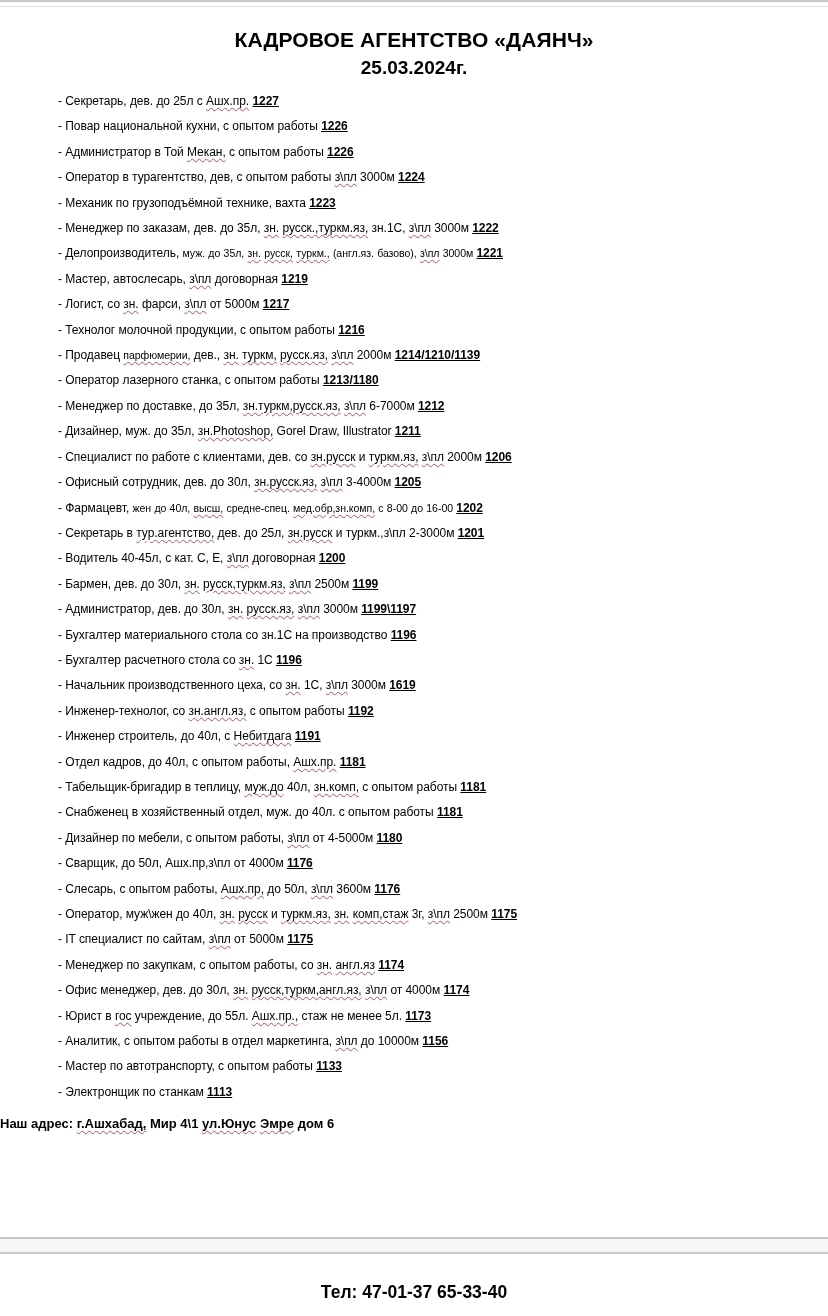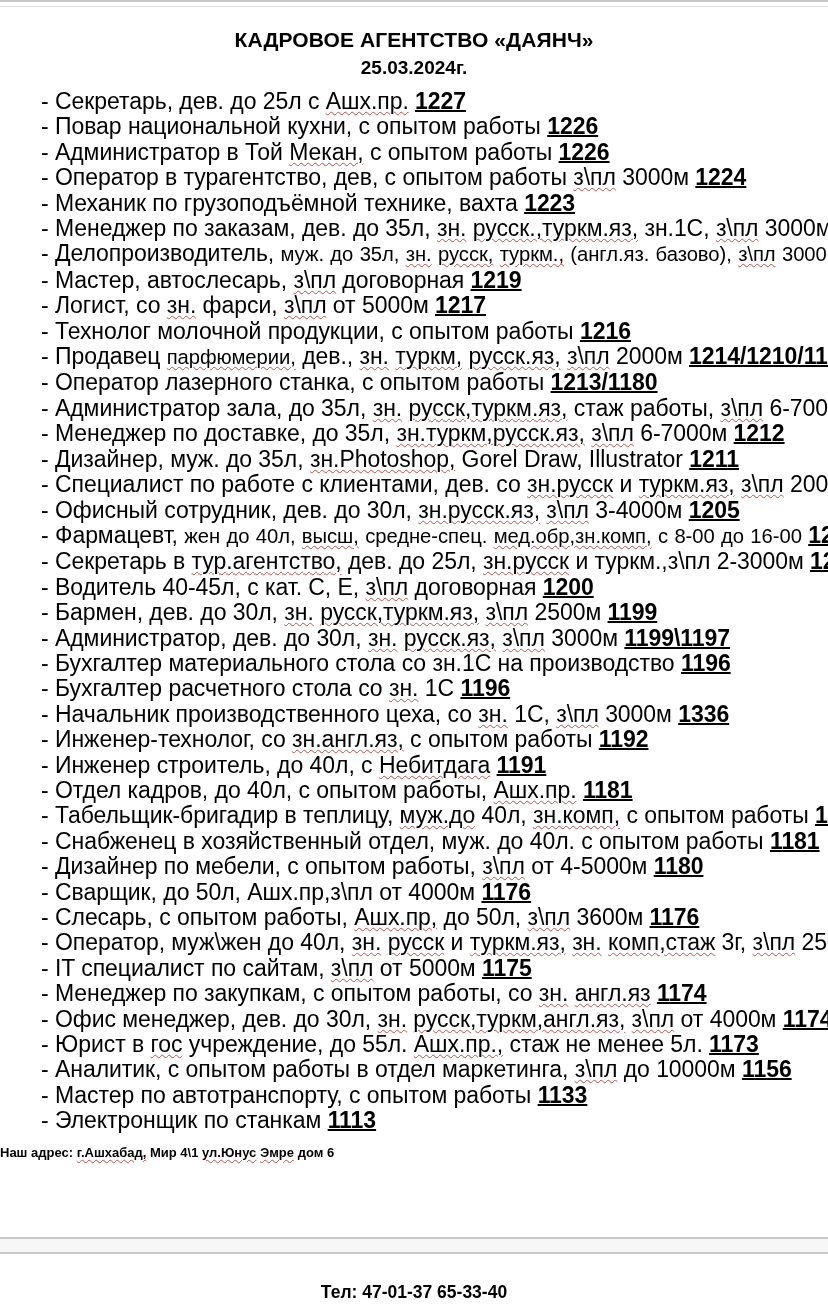--- a/index.html
+++ b/index.html
@@ -79,9 +79,9 @@
     list-style: none;
   }
   .vacancy {
-    font-size: 23px;
+    font-size: 12px;
     line-height: 25.4px;
-    padding-left: 41px;
+    padding-left: 58px;
     white-space: nowrap;
     letter-spacing: -0.05px;
   }

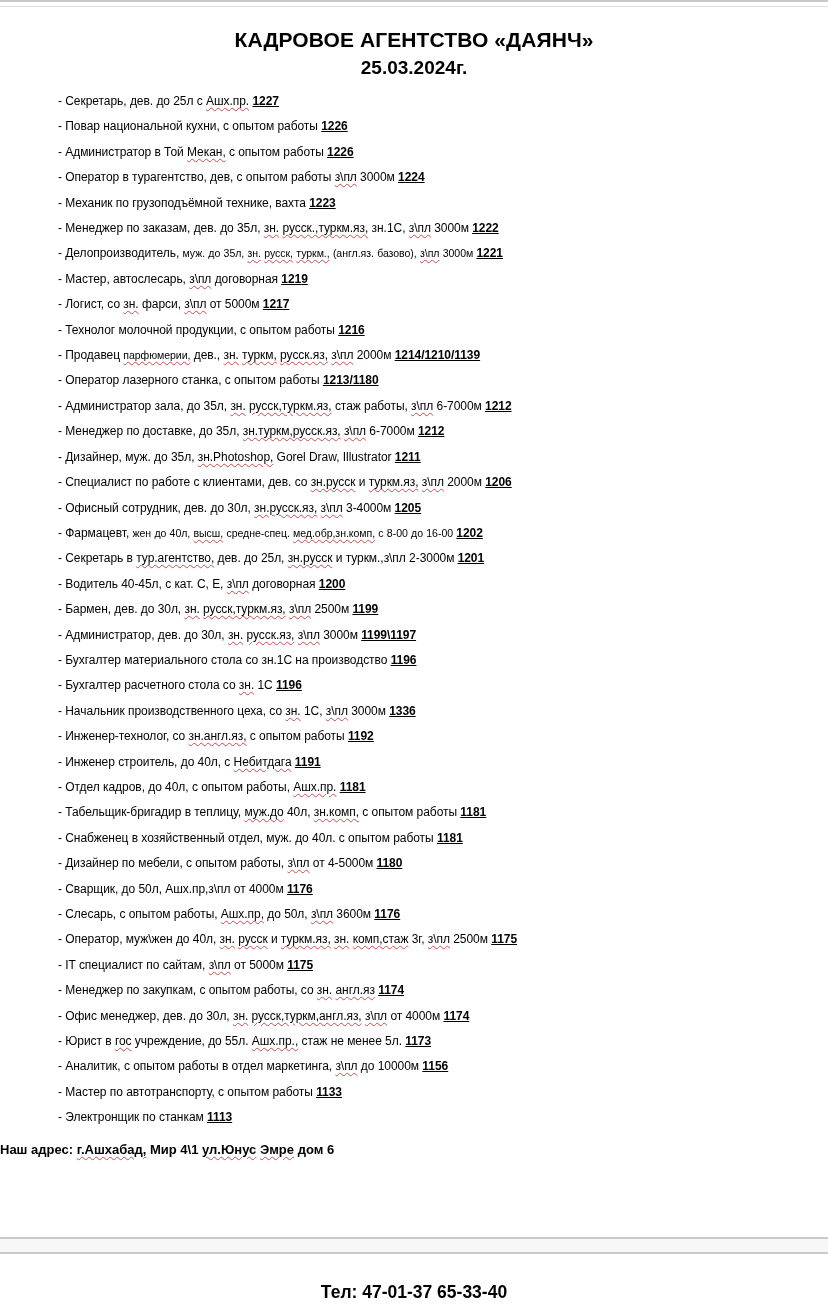--- a/index.html
+++ b/index.html
@@ -140,7 +140,6 @@
       <li class="vacancy"><span>-</span> <span>Технолог</span> <span>молочной</span> <span>продукции,</span> <span>с</span> <span>опытом</span> <span>работы</span> <span class="ref">1216</span></li>
       <li class="vacancy"><span>-</span> <span>Продавец</span> <span class="sp sm">парфюмерии,</span> <span>дев.,</span> <span class="sp">зн.</span> <span class="sp">туркм,</span> <span class="sp">русск.яз,</span> <span class="sp">з\пл</span> <span>2000м</span> <span class="ref">1214/1210/1139</span></li>
       <li class="vacancy"><span>-</span> <span>Оператор</span> <span>лазерного</span> <span>станка,</span> <span>с</span> <span>опытом</span> <span>работы</span> <span class="ref">1213/1180</span></li>
-      <li class="vacancy"><span>-</span> <span>Администратор</span> <span>зала,</span> <span>до</span> <span>35л,</span> <span class="sp">зн.</span> <span class="sp">русск,туркм.яз,</span> <span>стаж</span> <span>работы,</span> <span class="sp">з\пл</span> <span>6-7000м</span> <span class="ref">1212</span></li>
       <li class="vacancy"><span>-</span> <span>Менеджер</span> <span>по</span> <span>доставке,</span> <span>до</span> <span>35л,</span> <span class="sp">зн.туркм,русск.яз,</span> <span class="sp">з\пл</span> <span>6-7000м</span> <span class="ref">1212</span></li>
       <li class="vacancy"><span>-</span> <span>Дизайнер,</span> <span>муж.</span> <span>до</span> <span>35л,</span> <span class="sp">зн.Photoshop,</span> <span>Gorel</span> <span>Draw,</span> <span>Illustrator</span> <span class="ref">1211</span></li>
       <li class="vacancy"><span>-</span> <span>Специалист</span> <span>по</span> <span>работе</span> <span>с</span> <span>клиентами,</span> <span>дев.</span> <span>со</span> <span class="sp">зн.русск</span> <span>и</span> <span class="sp">туркм.яз,</span> <span class="sp">з\пл</span> <span>2000м</span> <span class="ref">1206</span></li>

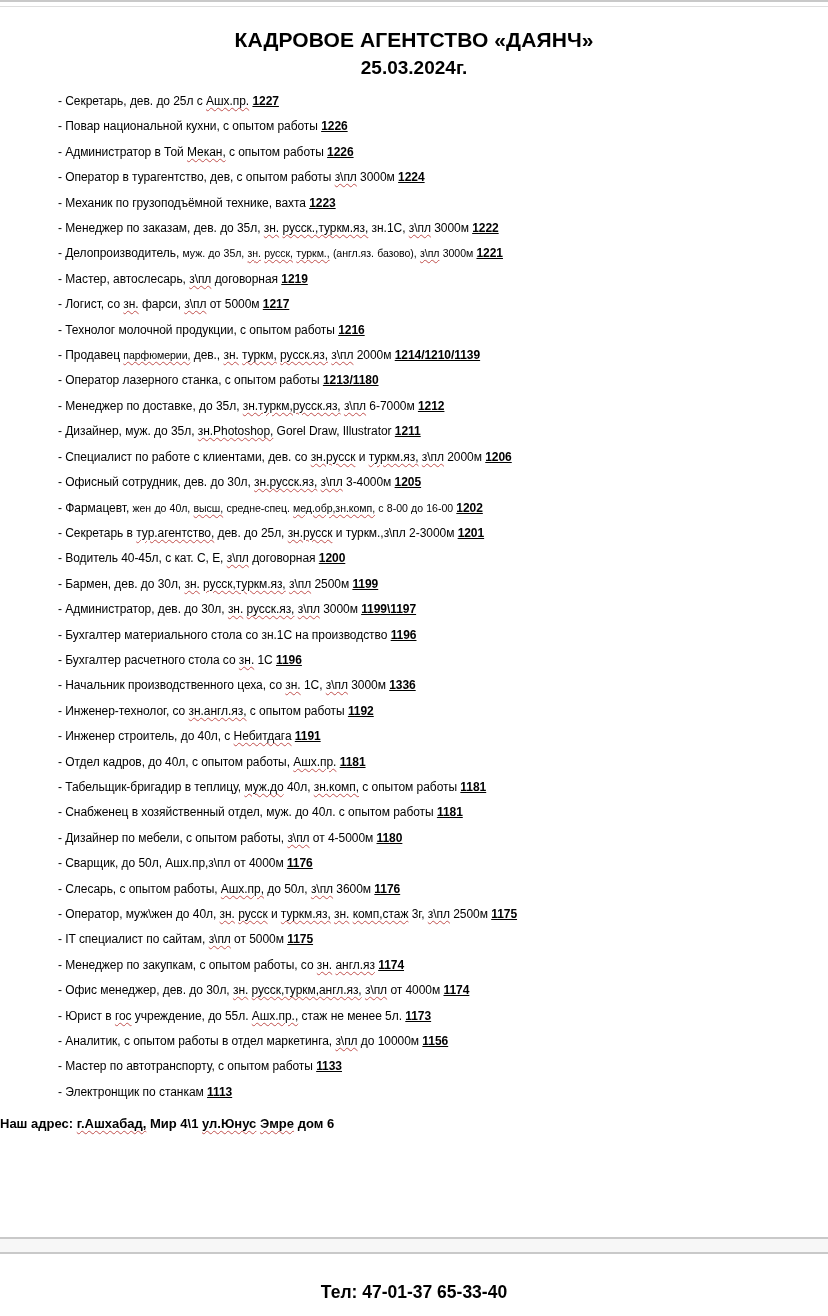--- a/index.html
+++ b/index.html
@@ -151,7 +151,7 @@
       <li class="vacancy"><span>-</span> <span>Администратор,</span> <span>дев.</span> <span>до</span> <span>30л,</span> <span class="sp">зн.</span> <span class="sp">русск.яз,</span> <span class="sp">з\пл</span> <span>3000м</span> <span class="ref">1199\1197</span></li>
       <li class="vacancy"><span>-</span> <span>Бухгалтер</span> <span>материального</span> <span>стола</span> <span>со</span> <span>зн.1С</span> <span>на</span> <span>производство</span> <span class="ref">1196</span></li>
       <li class="vacancy"><span>-</span> <span>Бухгалтер</span> <span>расчетного</span> <span>стола</span> <span>со</span> <span class="sp">зн.</span> <span>1С</span> <span class="ref">1196</span></li>
-      <li class="vacancy"><span>-</span> <span>Начальник</span> <span>производственного</span> <span>цеха,</span> <span>со</span> <span class="sp">зн.</span> <span>1С,</span> <span class="sp">з\пл</span> <span>3000м</span> <span class="ref">1336</span></li>
+      <li class="vacancy"><span>-</span> <span>Начальник</span> <span>производственного</span> <span>цеха,</span> <span>со</span> <span class="sp">зн.</span> <span>1С,</span> <span class="sp">з\пл</span> <span>3000м</span> <span class="ref">1619</span></li>
       <li class="vacancy"><span>-</span> <span>Инженер-технолог,</span> <span>со</span> <span class="sp">зн.англ.яз,</span> <span>с</span> <span>опытом</span> <span>работы</span> <span class="ref">1192</span></li>
       <li class="vacancy"><span>-</span> <span>Инженер</span> <span>строитель,</span> <span>до</span> <span>40л,</span> <span>с</span> <span class="sp">Небитдага</span> <span class="ref">1191</span></li>
       <li class="vacancy"><span>-</span> <span>Отдел</span> <span>кадров,</span> <span>до</span> <span>40л,</span> <span>с</span> <span>опытом</span> <span>работы,</span> <span class="sp">Ашх.пр.</span> <span class="ref">1181</span></li>

